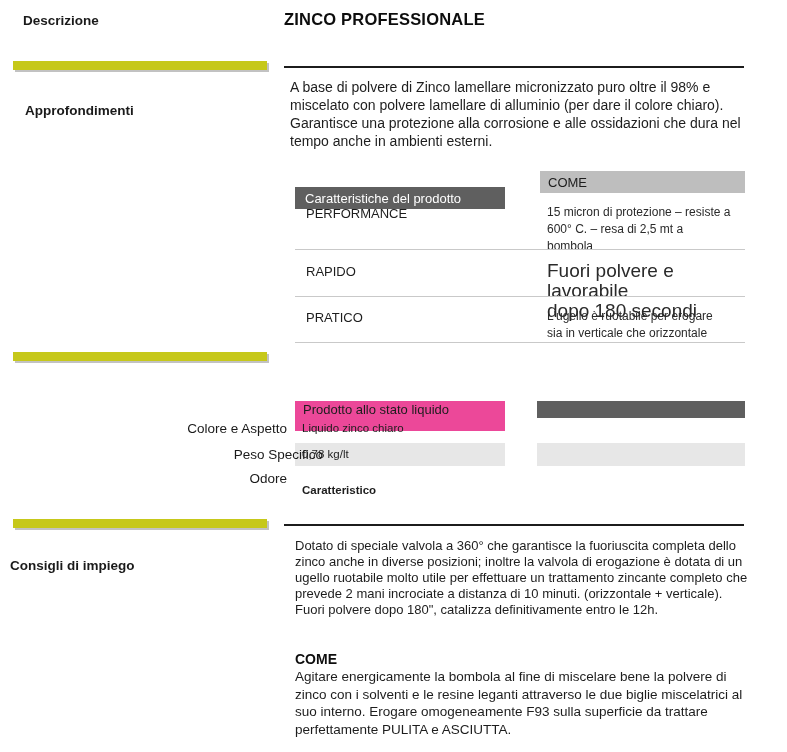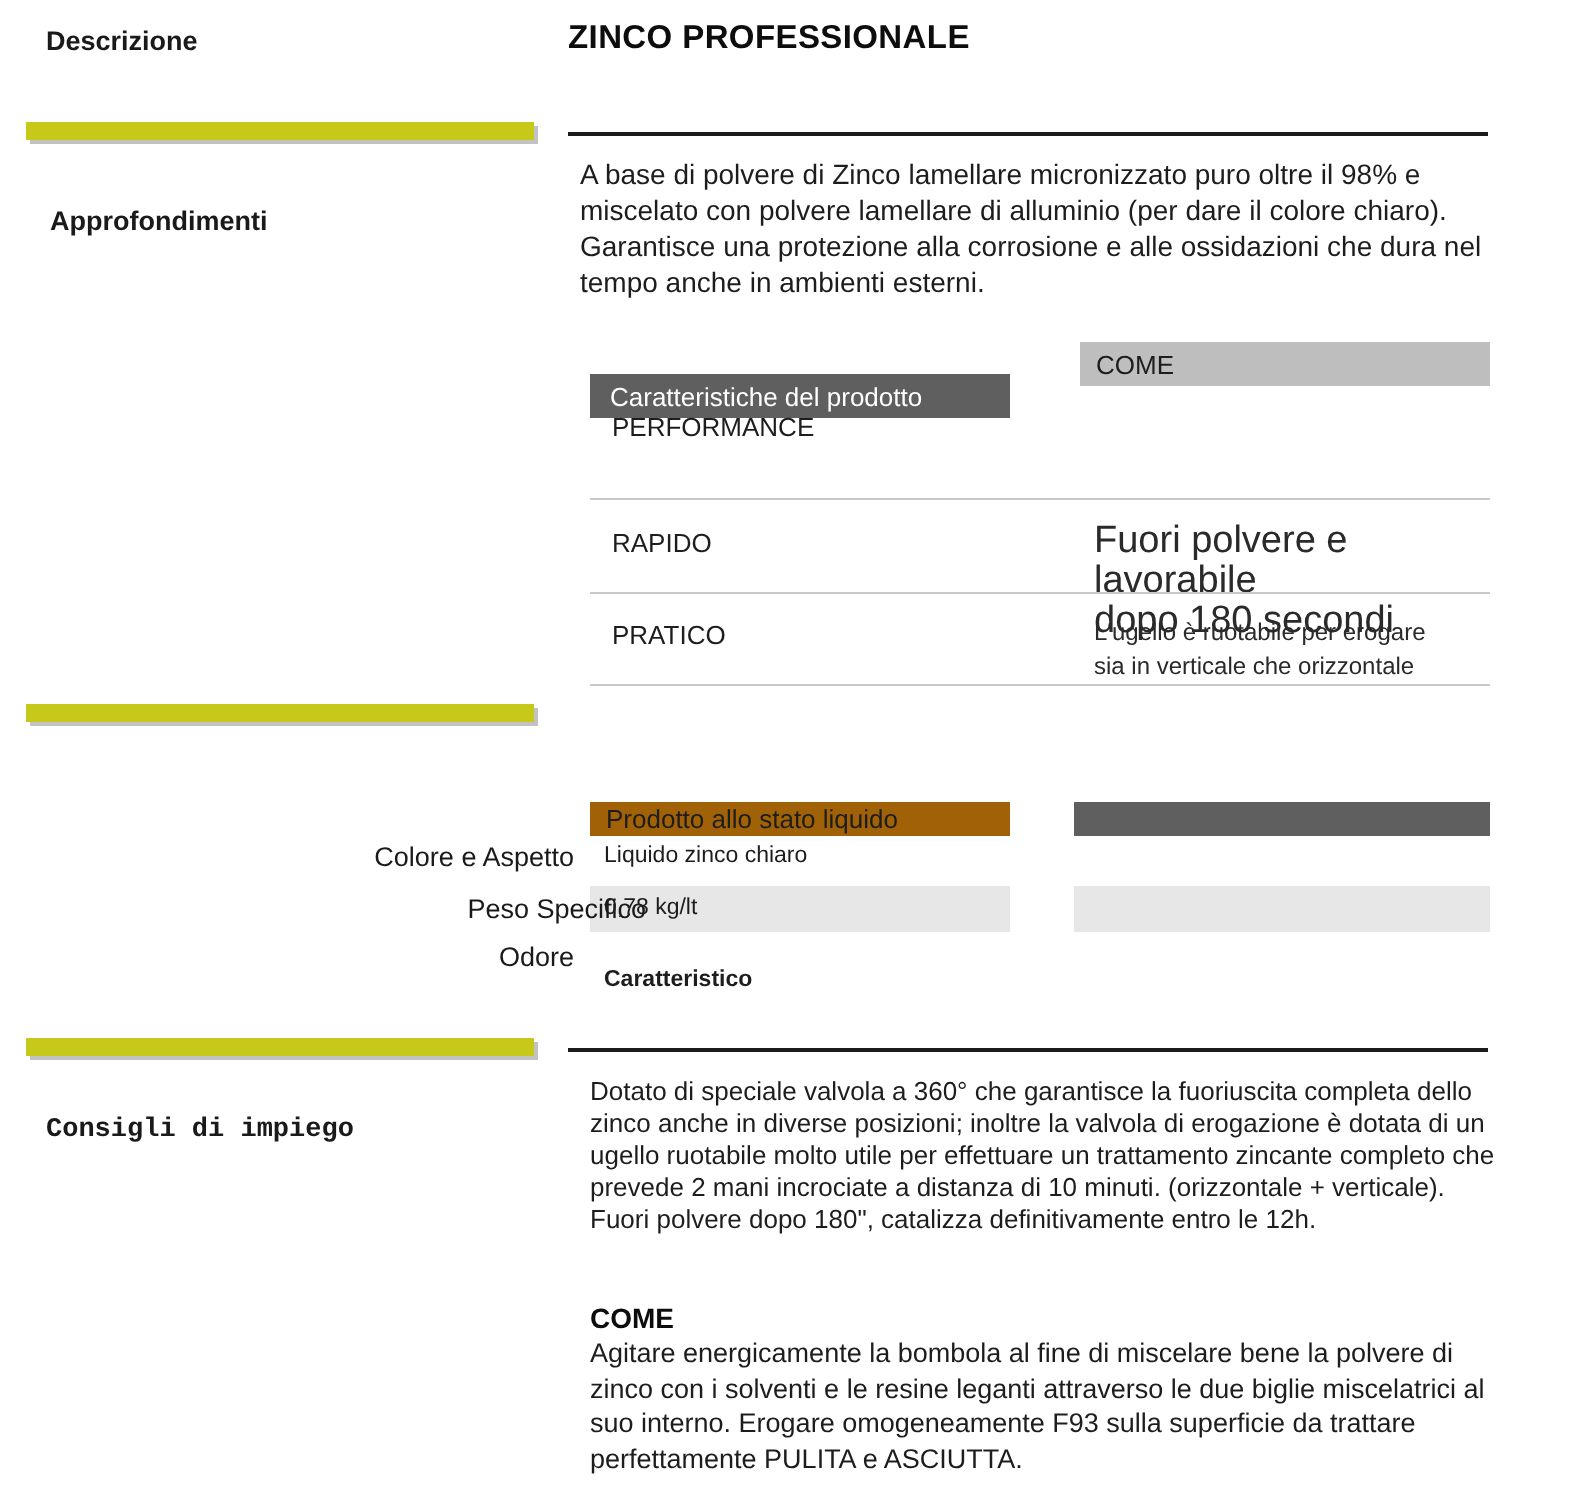--- a/index.html
+++ b/index.html
@@ -71,6 +71,9 @@
   <div class="abs tbl-head-light" style="left:540px; top:171px; width:205px; height:22px;">COME</div>
 
   <div class="abs feature-name" style="left:306px; top:206px;">PERFORMANCE</div>
+  <div class="abs feature-info" style="left:547px; top:204px; width:205px;">15 micron di protezione – resiste a
+600° C. – resa di 2,5 mt a
+bombola</div>
   <div class="abs row-border" style="left:295px; top:249px; width:450px;"></div>
 
   <div class="abs feature-name" style="left:306px; top:264px;">RAPIDO</div>

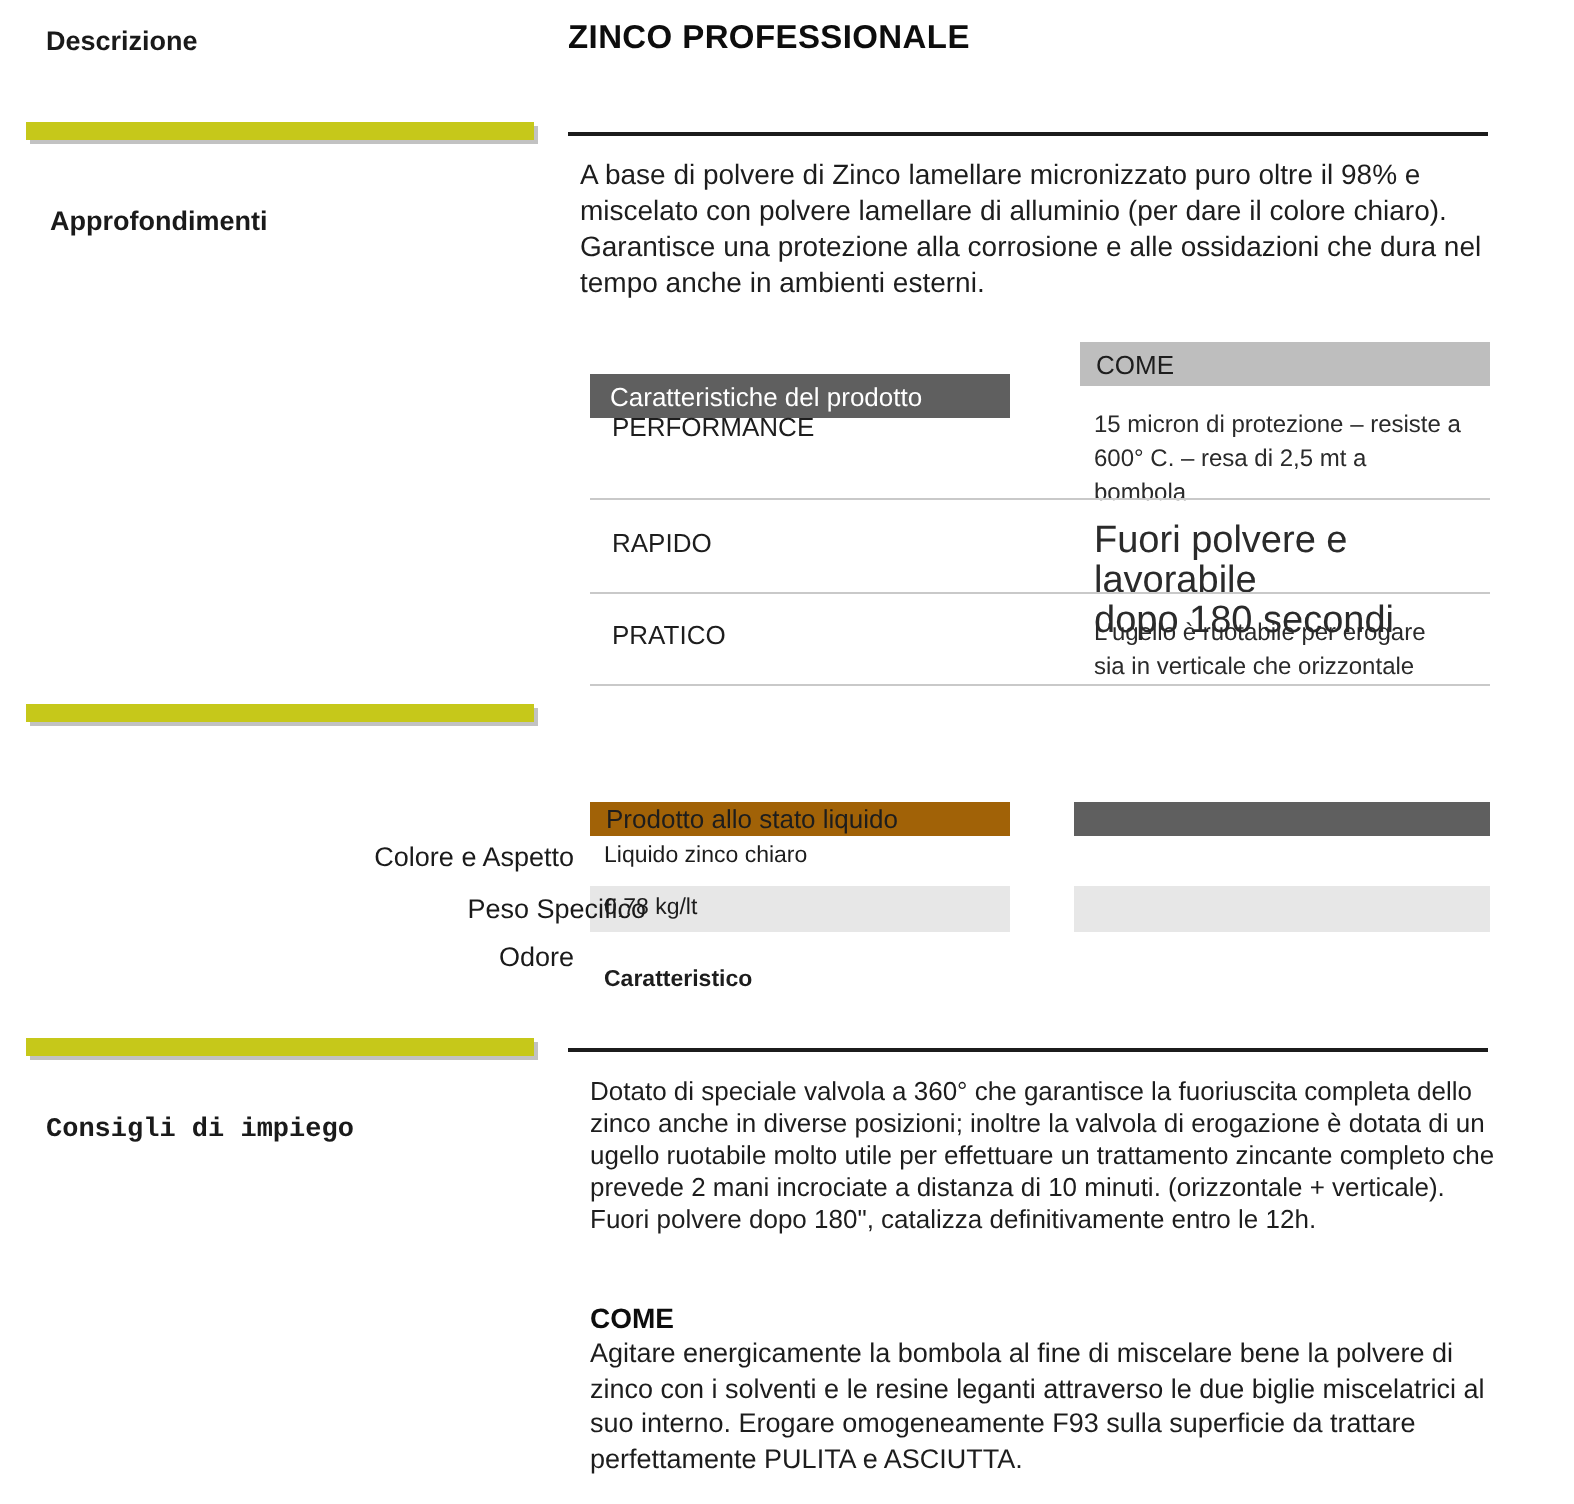--- a/index.html
+++ b/index.html
@@ -41,8 +41,8 @@
   .row-border { height:1px; background:#c9c9c9; }
 
   .prop-col-header {
-    background:#a16207; color:#1d1d1d; font-size:13px;
-    height:17px; line-height:17px; padding-left:8px; box-sizing:border-box;
+    background:#ec4899; color:#1d1d1d; font-size:13px;
+    height:30px; line-height:17px; padding-left:8px; box-sizing:border-box;
   }
   .prop-dark-block { background: var(--dark-gray, #606060); height:17px; }
   .stripe { background: var(--stripe-gray, #e7e7e7); }

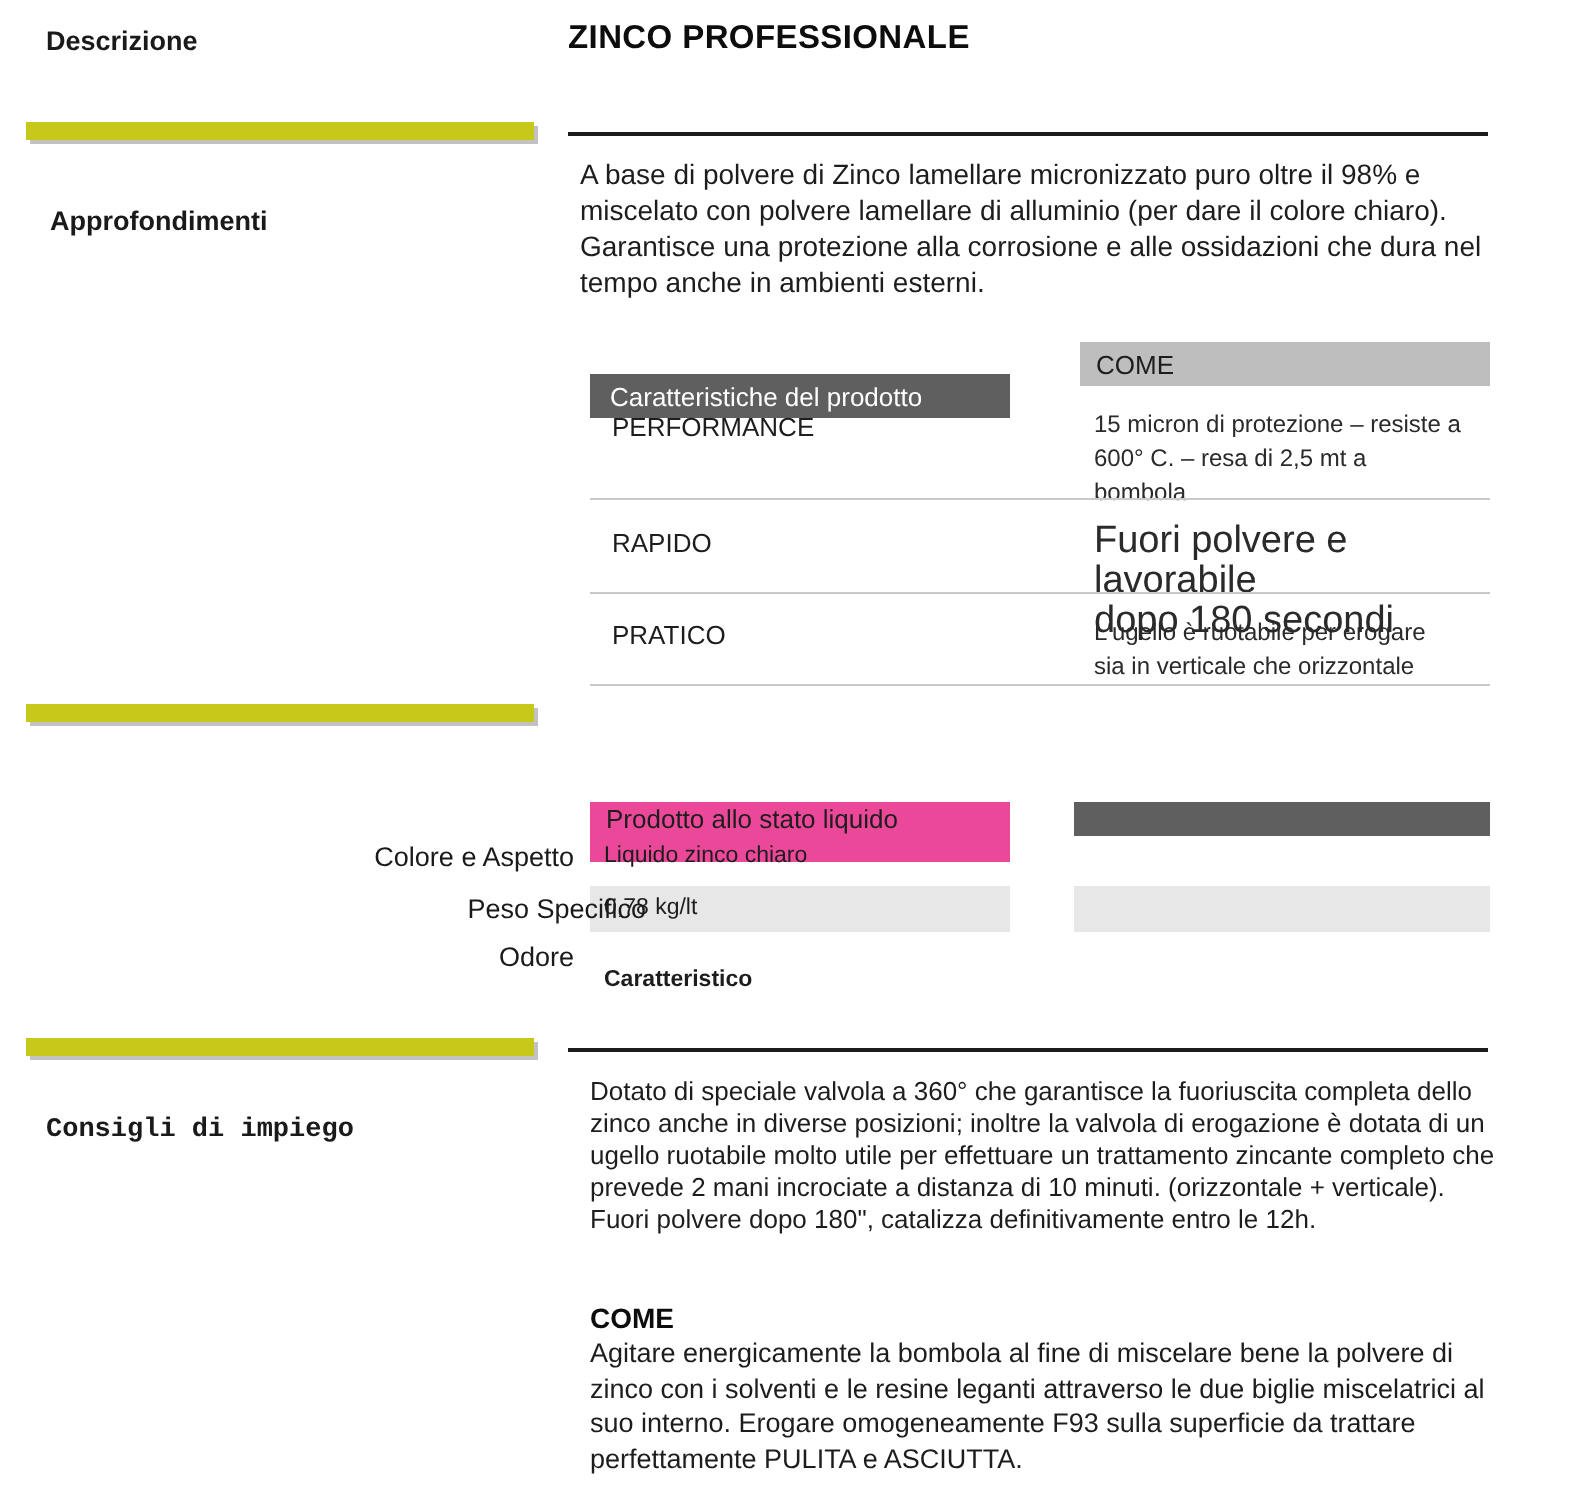--- a/index.html
+++ b/index.html
@@ -106,7 +106,7 @@
   <div class="abs accent-bar" style="top:519px;"></div>
   <div class="abs hrule" style="left:284px; top:524px; width:460px;"></div>
 
-  <div class="abs side-label" style="left:23px; top:558px;font-family:Liberation Mono, monospace;">Consigli di impiego</div>
+  <div class="abs side-label" style="left:10px; top:558px;">Consigli di impiego</div>
   <div class="abs usage-par" style="left:295px; top:538px; width:455px;">Dotato di speciale valvola a 360° che garantisce la fuoriuscita completa dello zinco anche in diverse posizioni; inoltre la valvola di erogazione è dotata di un ugello ruotabile molto utile per effettuare un trattamento zincante completo che prevede 2 mani incrociate a distanza di 10 minuti. (orizzontale + verticale). Fuori polvere dopo 180", catalizza definitivamente entro le 12h.</div>
   <div class="abs usage-sub" style="left:295px; top:651px;">COME</div>
   <div class="abs usage-par2" style="left:295px; top:668px; width:458px;">Agitare energicamente la bombola al fine di miscelare bene la polvere di zinco con i solventi e le resine leganti attraverso le due biglie miscelatrici al suo interno. Erogare omogeneamente F93 sulla superficie da trattare perfettamente PULITA e ASCIUTTA.</div>

